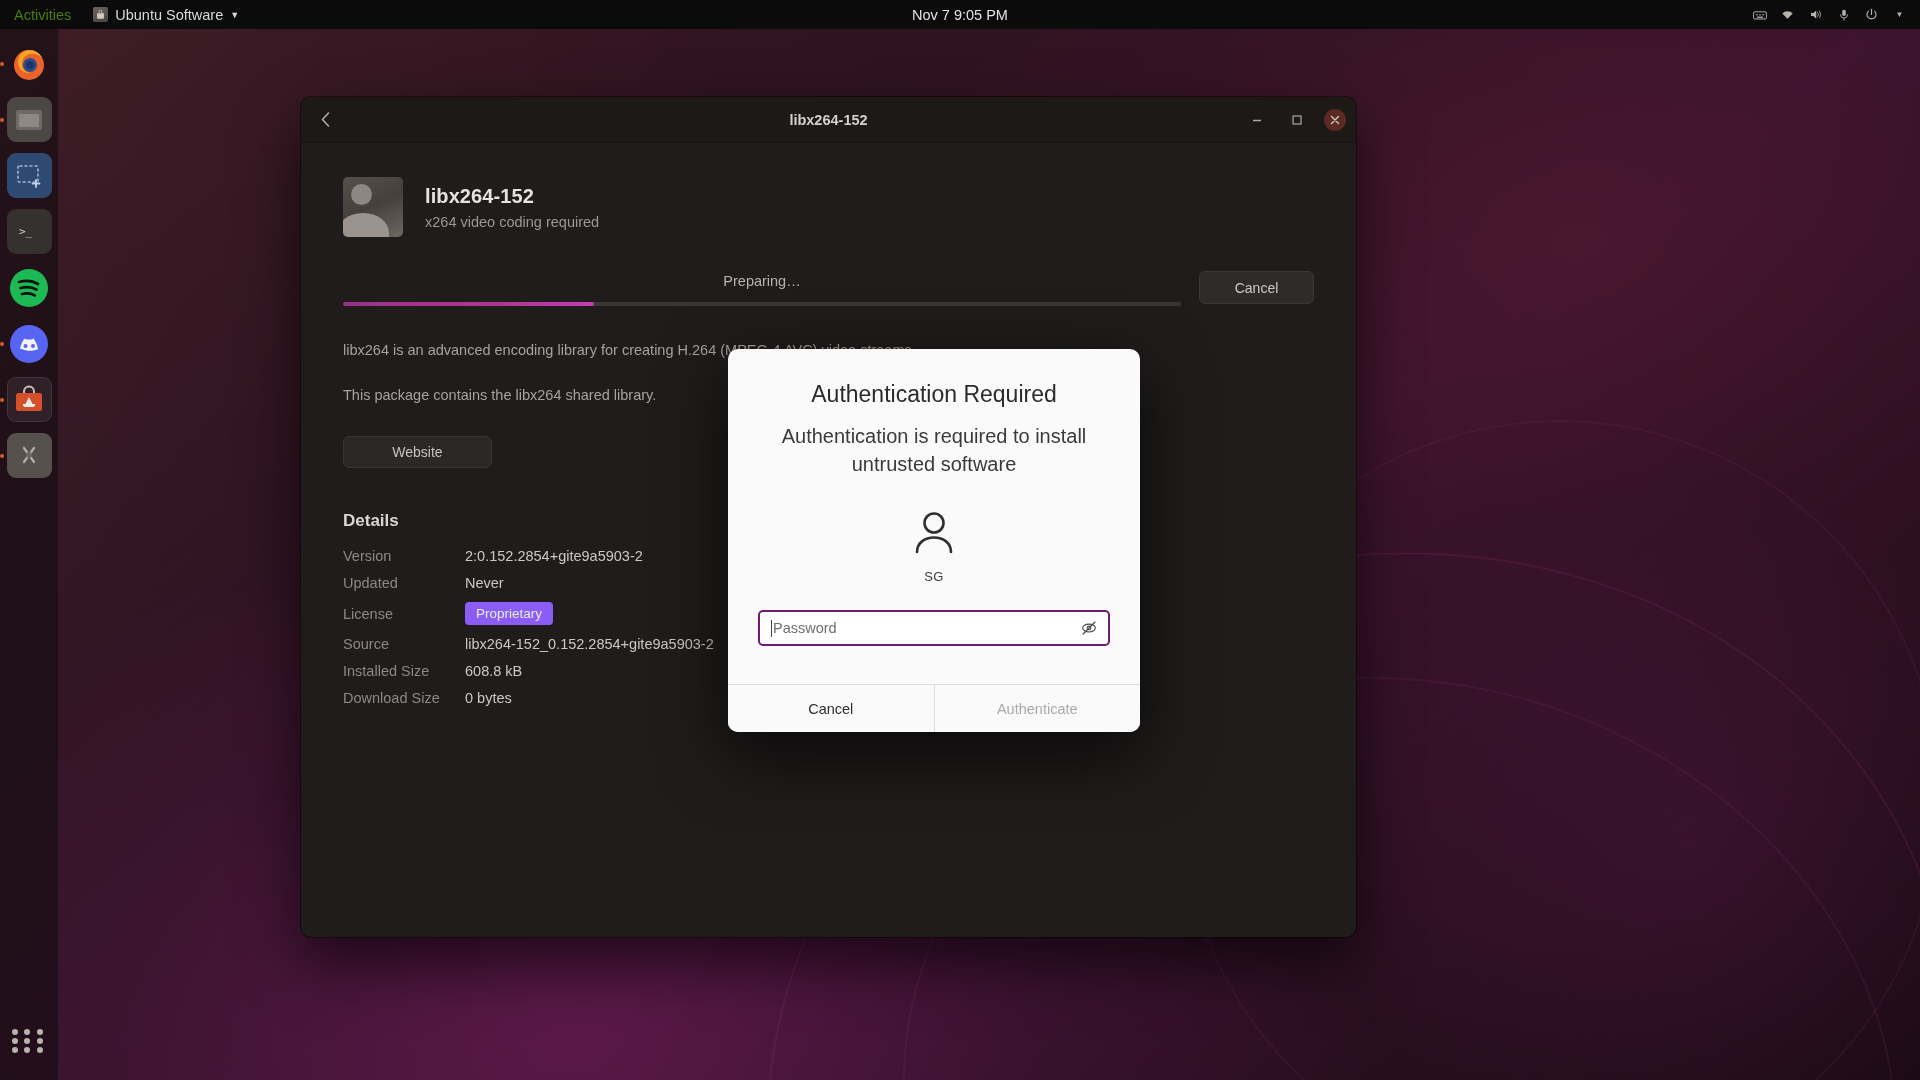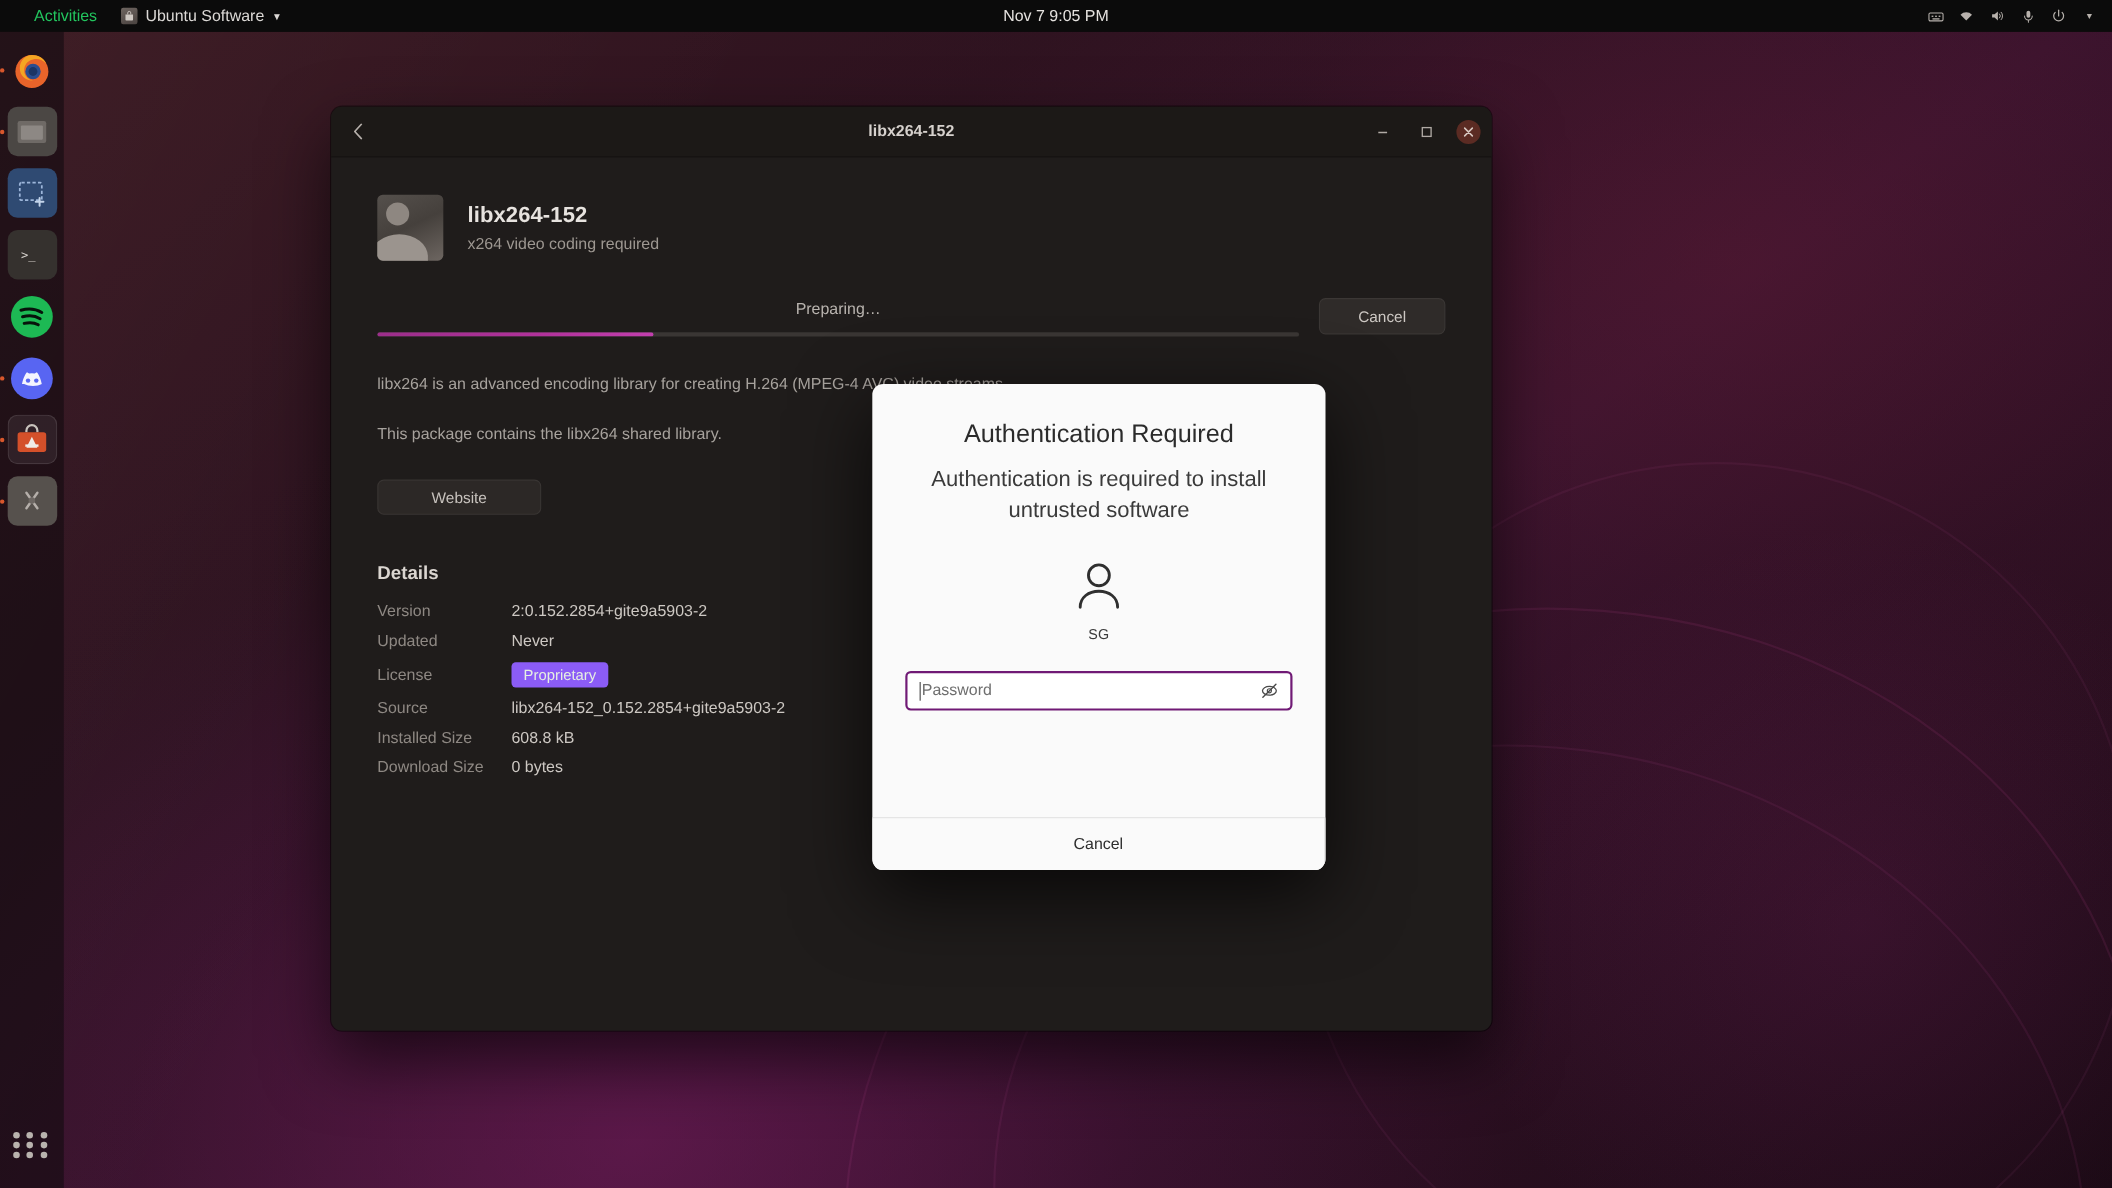--- a/index.html
+++ b/index.html
@@ -36,7 +36,7 @@
     background:#0b0b0b; color:#e8e6e3; font-size:14.5px;
     display:flex; align-items:center; z-index:40;
   }
-  #activities{ margin-left:31px; color:#22c55e; font-size:14.5px; cursor:pointer; }
+  #activities{ margin-left:14px; color:#4d7c0f; font-size:14.5px; cursor:pointer; }
   #appmenu{ display:flex; align-items:center; gap:7px; margin-left:22px; color:#dcd9d6; cursor:pointer; }
   #appmenu .appicon{
     width:15px; height:15px; border-radius:2px;

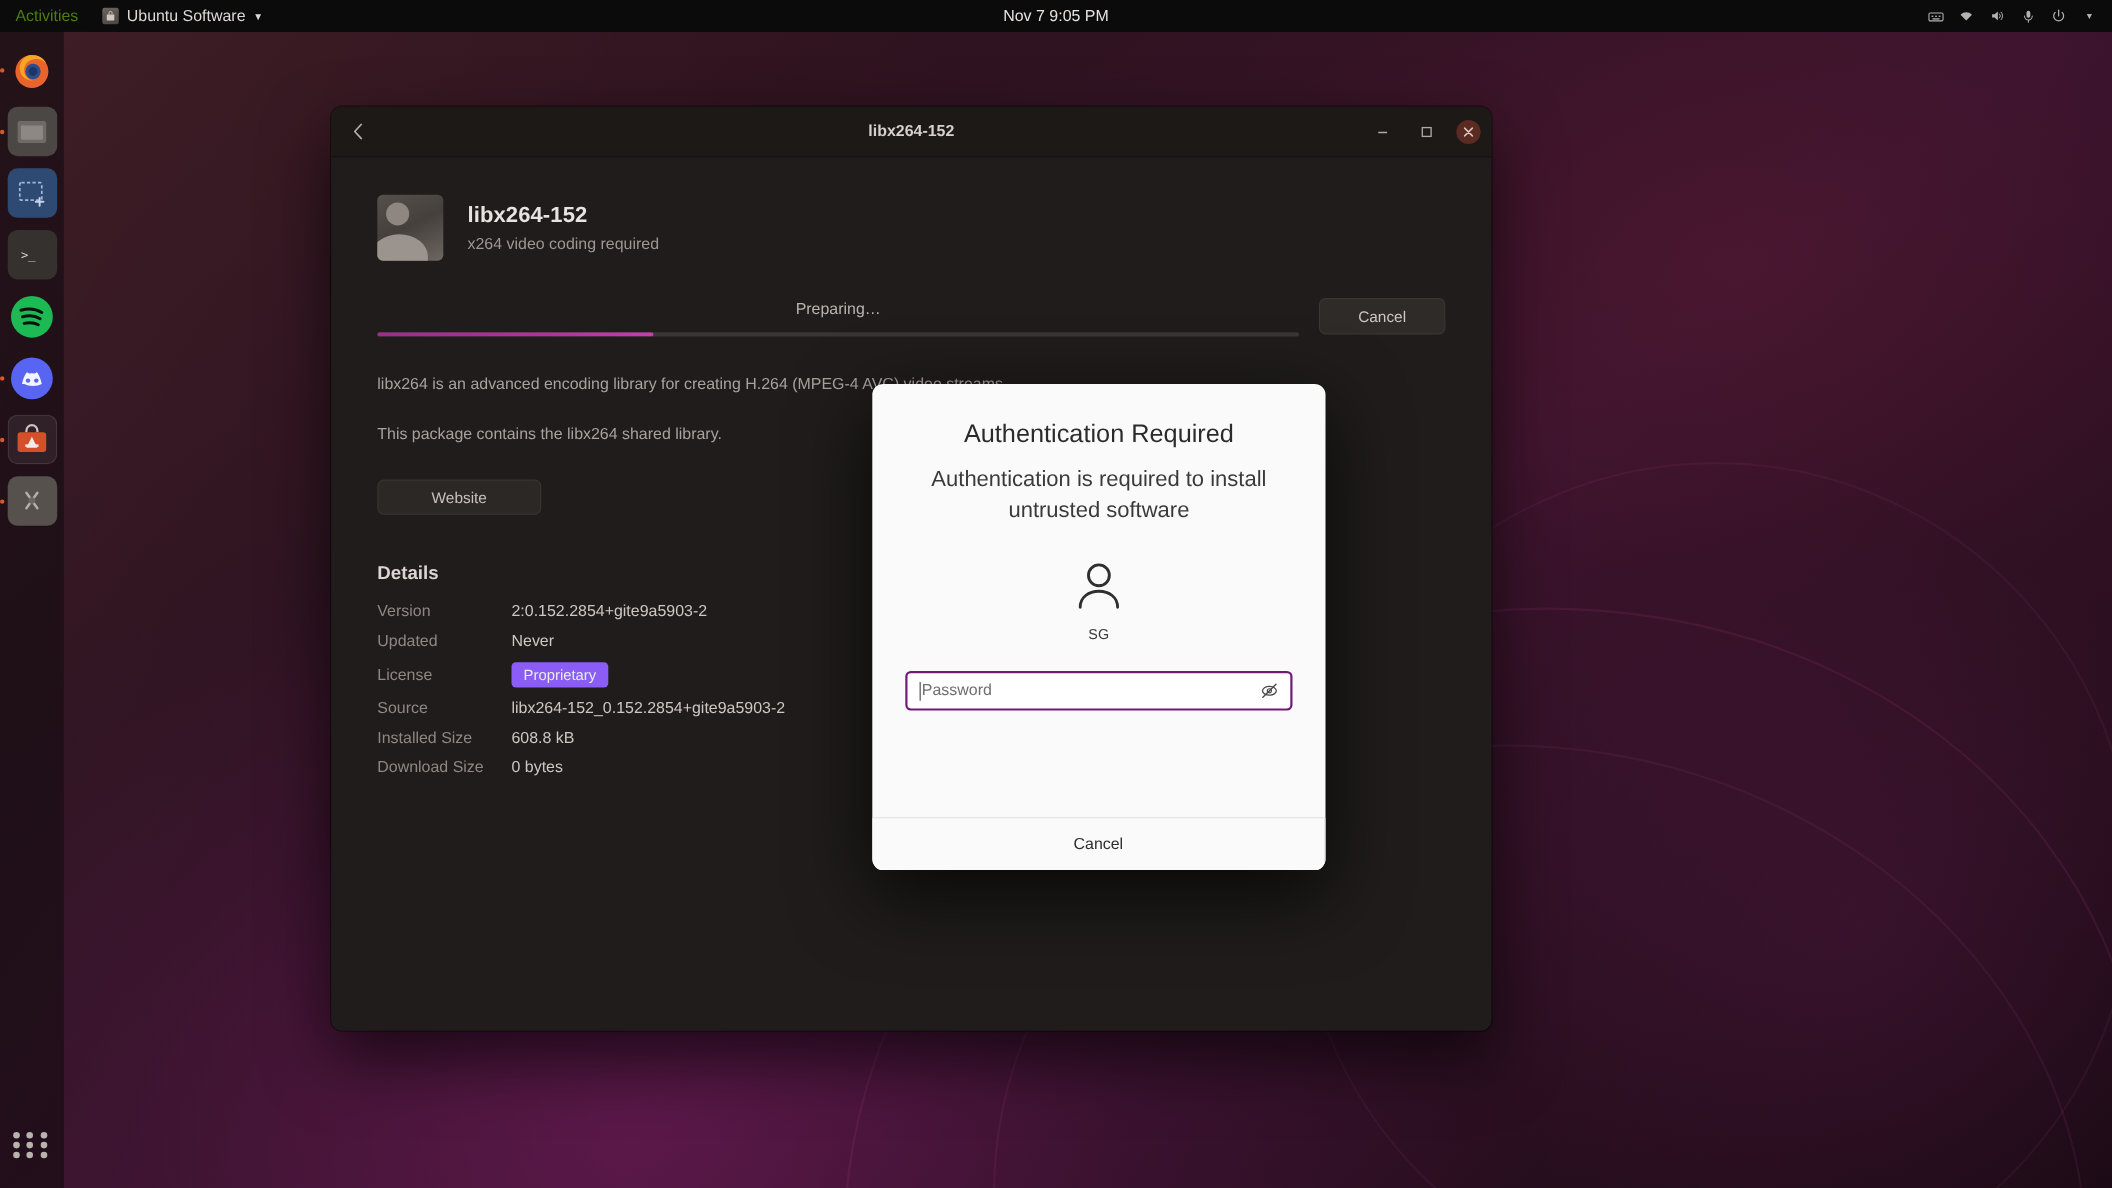--- a/index.html
+++ b/index.html
@@ -161,7 +161,7 @@
     padding:4px 11px; border-radius:4px; font-size:13.5px;
   }
   #authdlg{
-    position:absolute; left:793px; top:349px; width:412px; height:442px;
+    position:absolute; left:728px; top:349px; width:412px; height:383px;
     background:#fafafa; border-radius:10px; z-index:50;
     box-shadow:0 22px 70px rgba(0,0,0,0.72);
     display:flex; flex-direction:column; overflow:hidden;

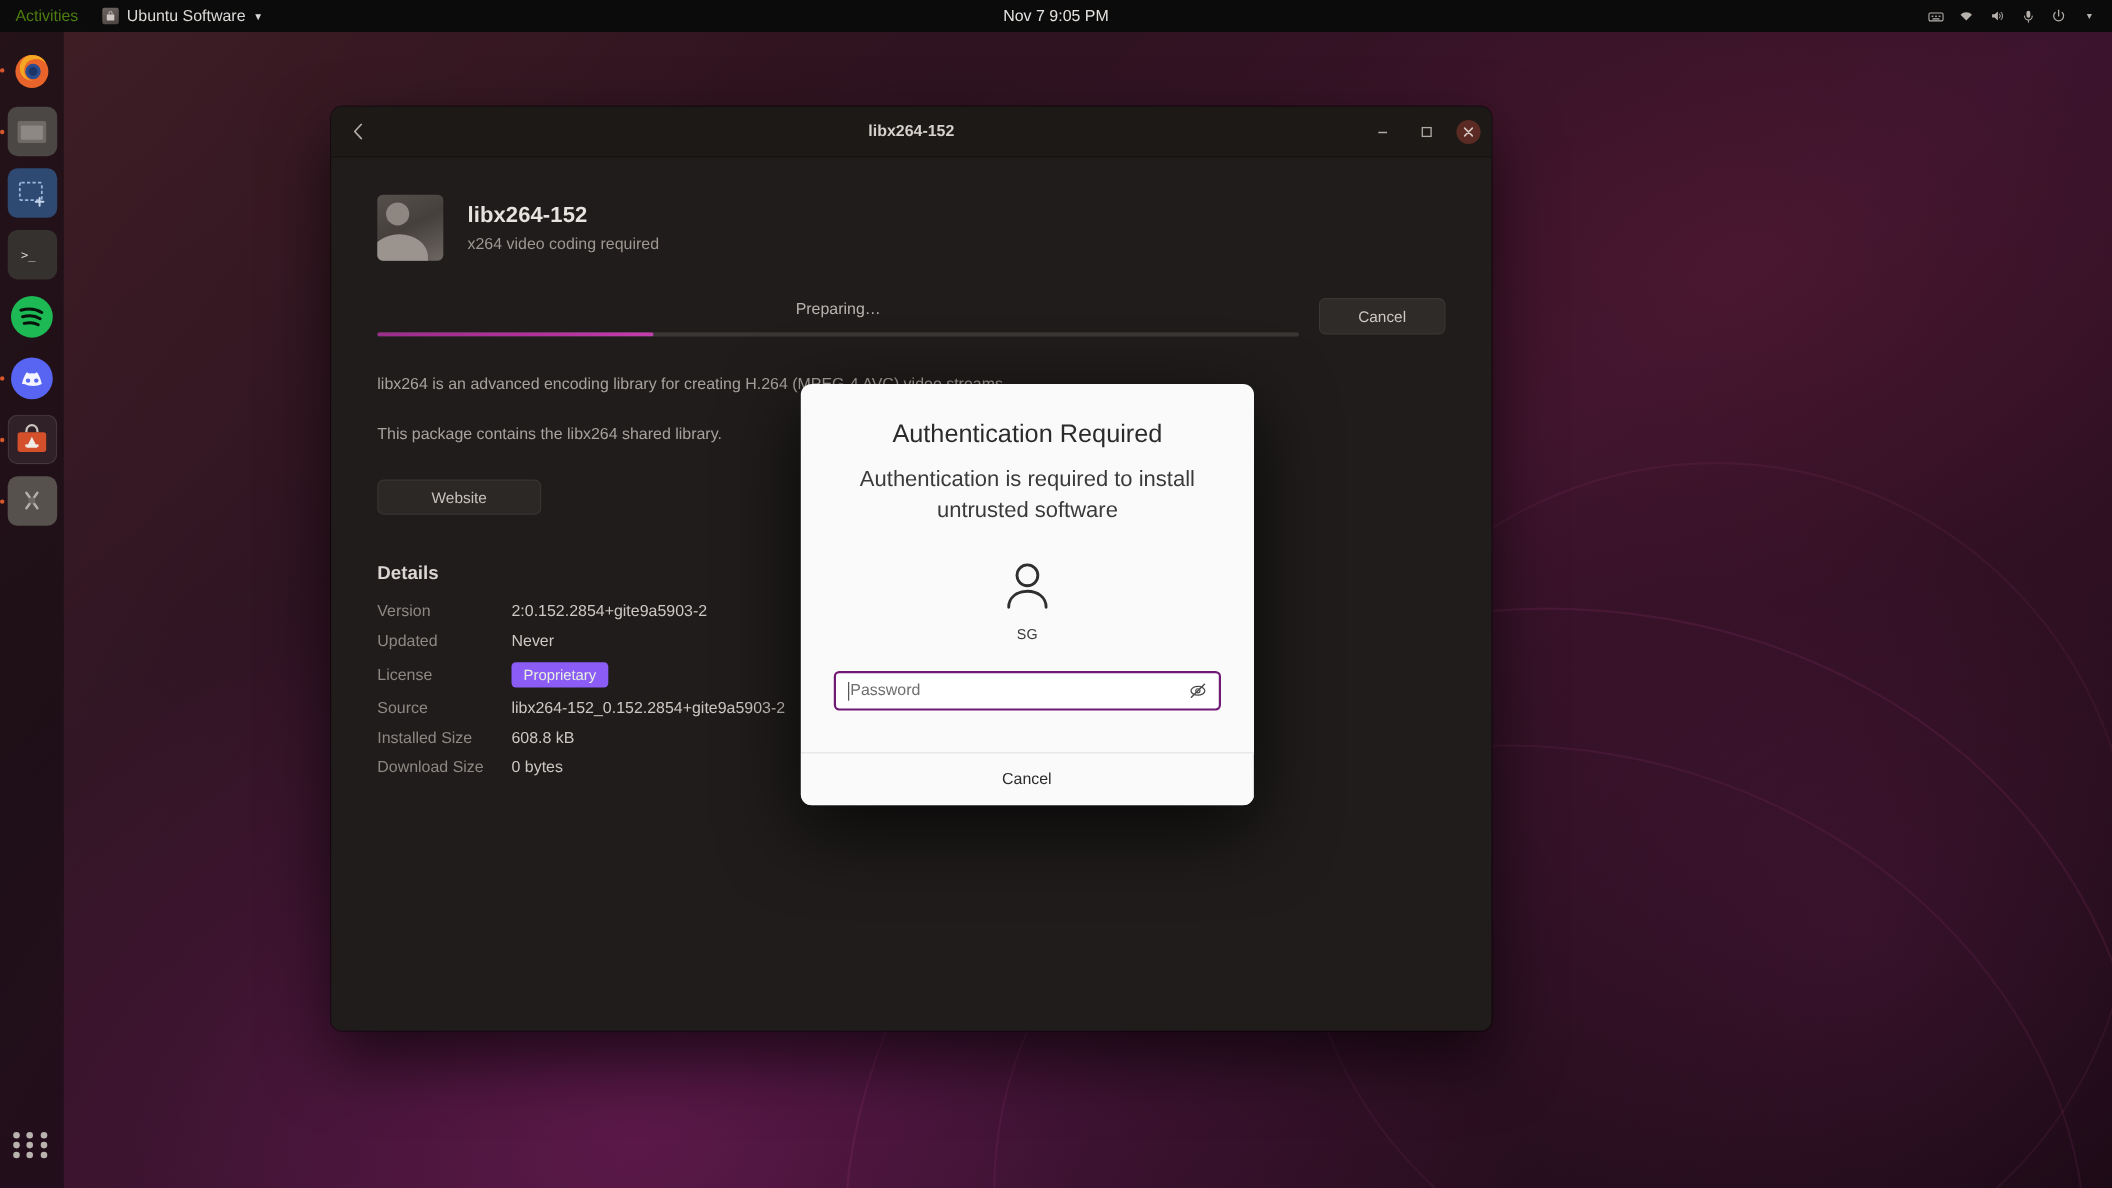--- a/index.html
+++ b/index.html
@@ -444,6 +444,7 @@
   </div>
   <div id="authfooter">
     <div class="authbtn cancel">Cancel</div>
+    <div class="authbtn primary">Authenticate</div>
   </div>
 </div>
 

